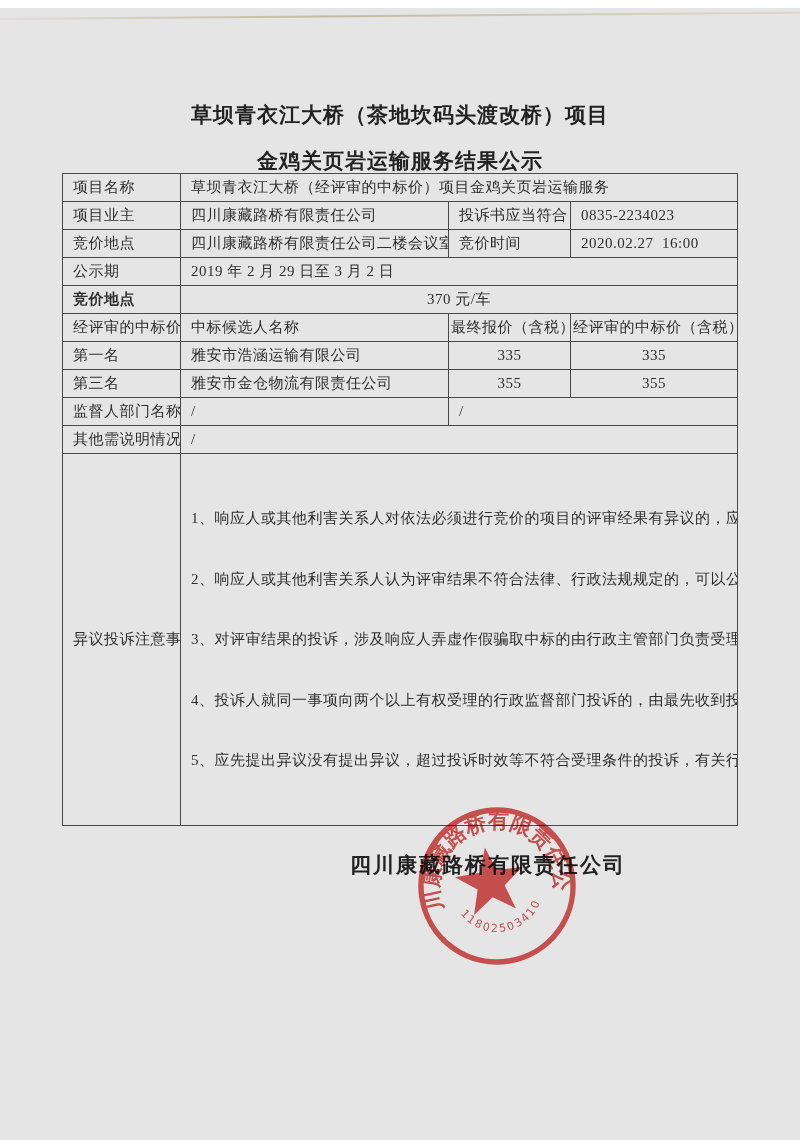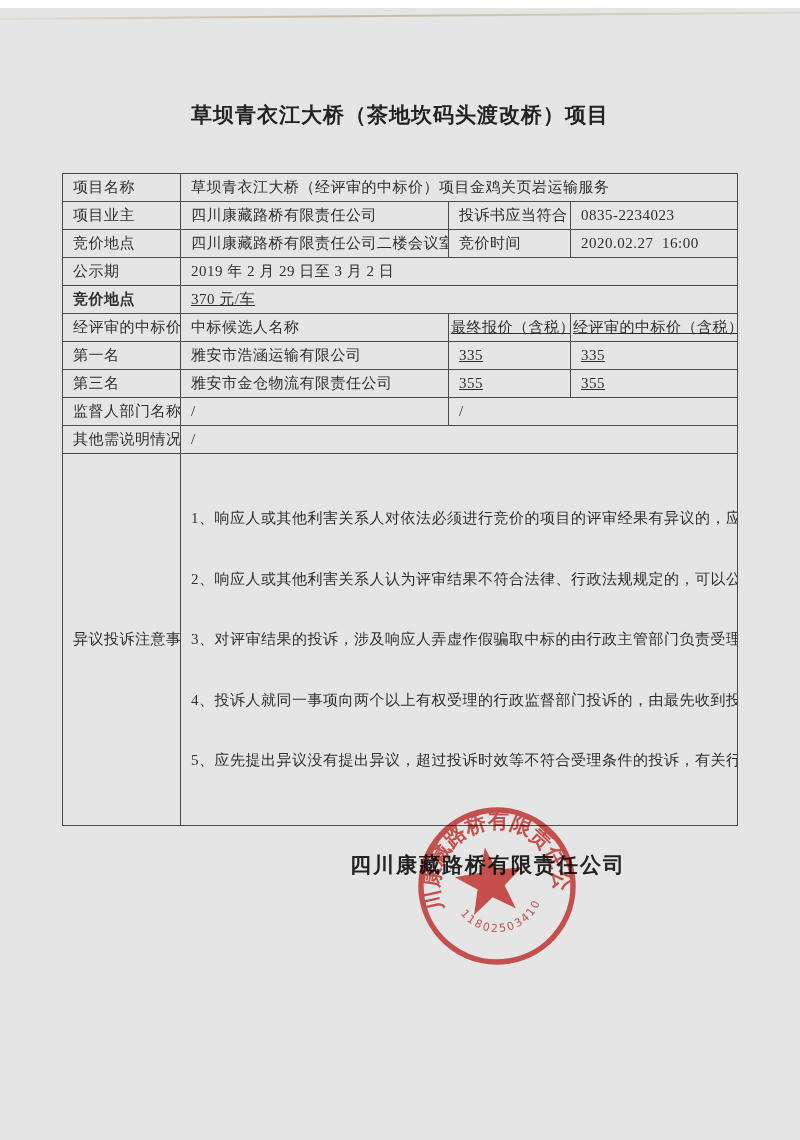--- a/index.html
+++ b/index.html
@@ -104,6 +104,7 @@
   <div class="scan-edge"></div>
 
   <div class="title l1">草坝青衣江大桥（茶地坎码头渡改桥）项目</div>
+  <div class="title l2">金鸡关页岩运输服务结果公示</div>
 
   <table class="doc">
     <colgroup>

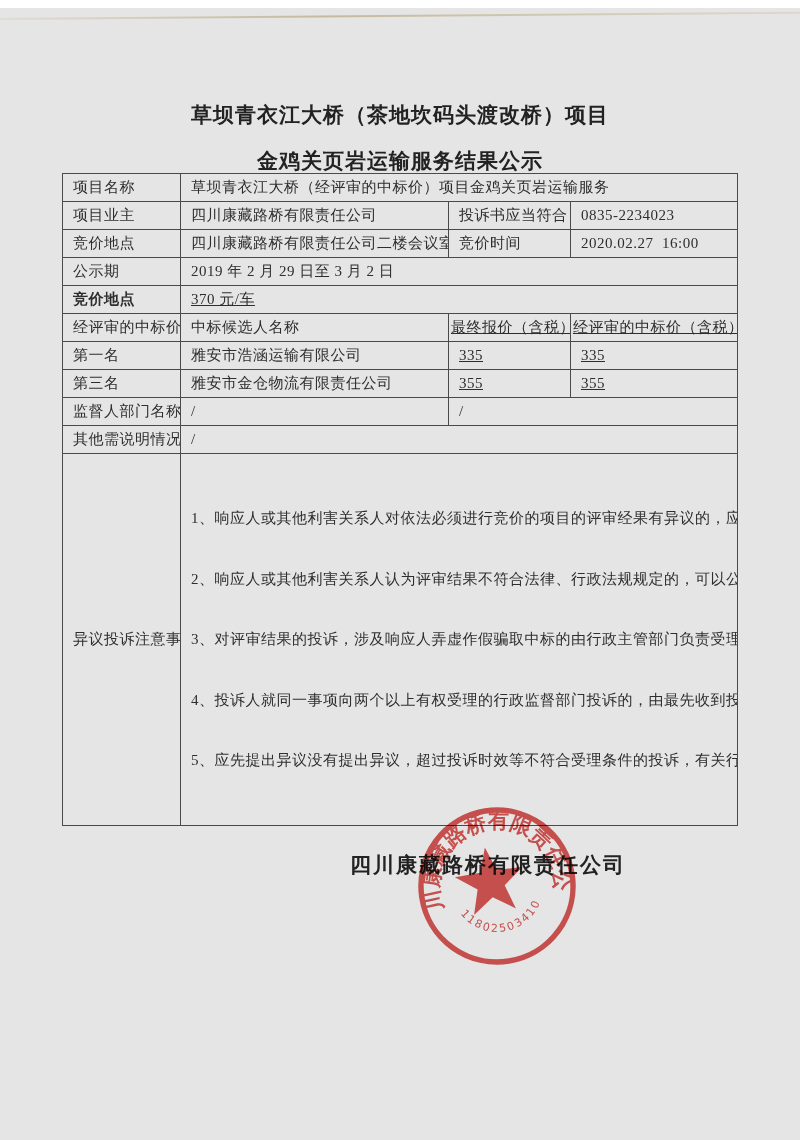--- a/index.html
+++ b/index.html
@@ -56,7 +56,7 @@
   tr.r { height: 28px; }
   td.lbl { padding-left: 8px; }
   td.bold { font-weight: bold; }
-  td.ctr { text-align: left; text-decoration: underline; }
+  td.ctr { text-align: center; }
   td.bigrow {
     height: 372px;
     vertical-align: top;

